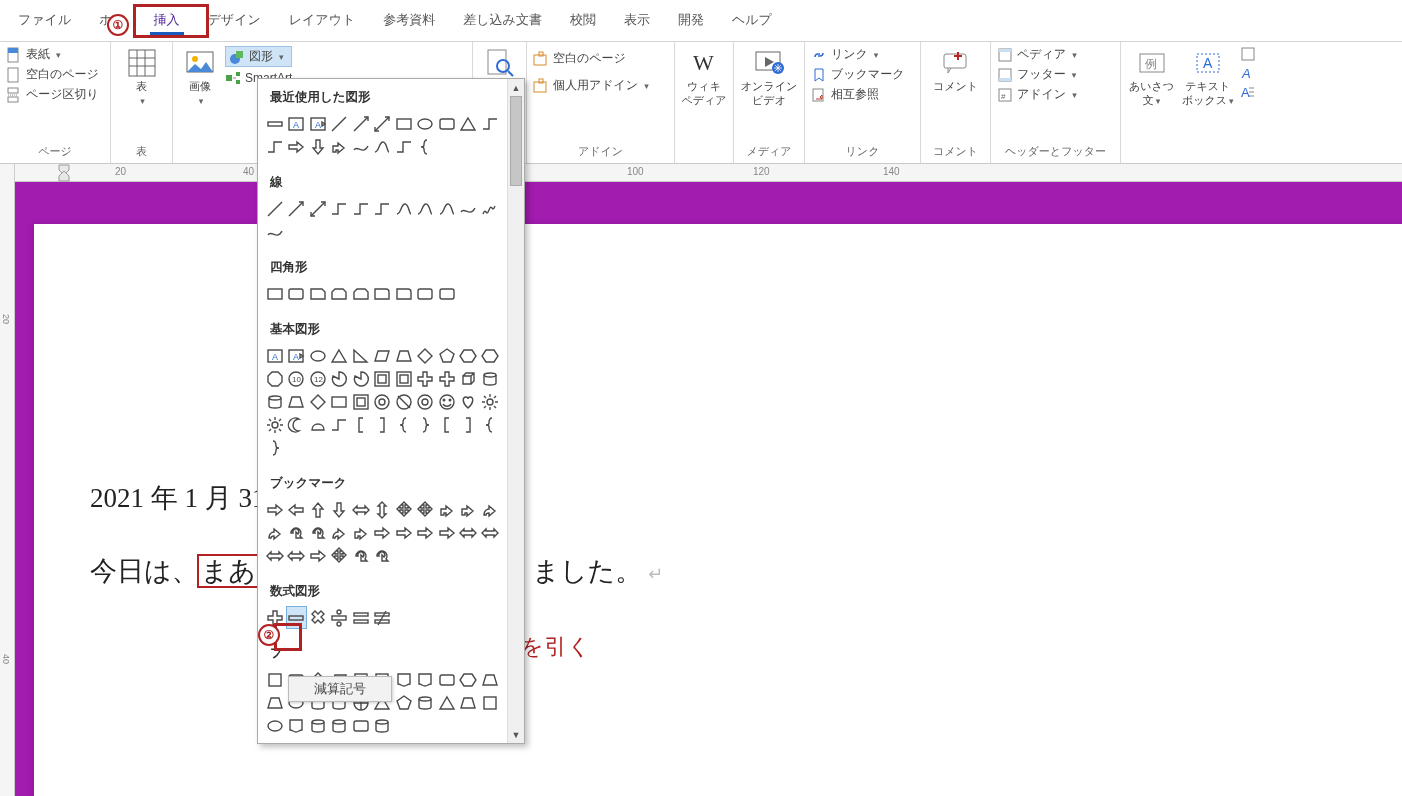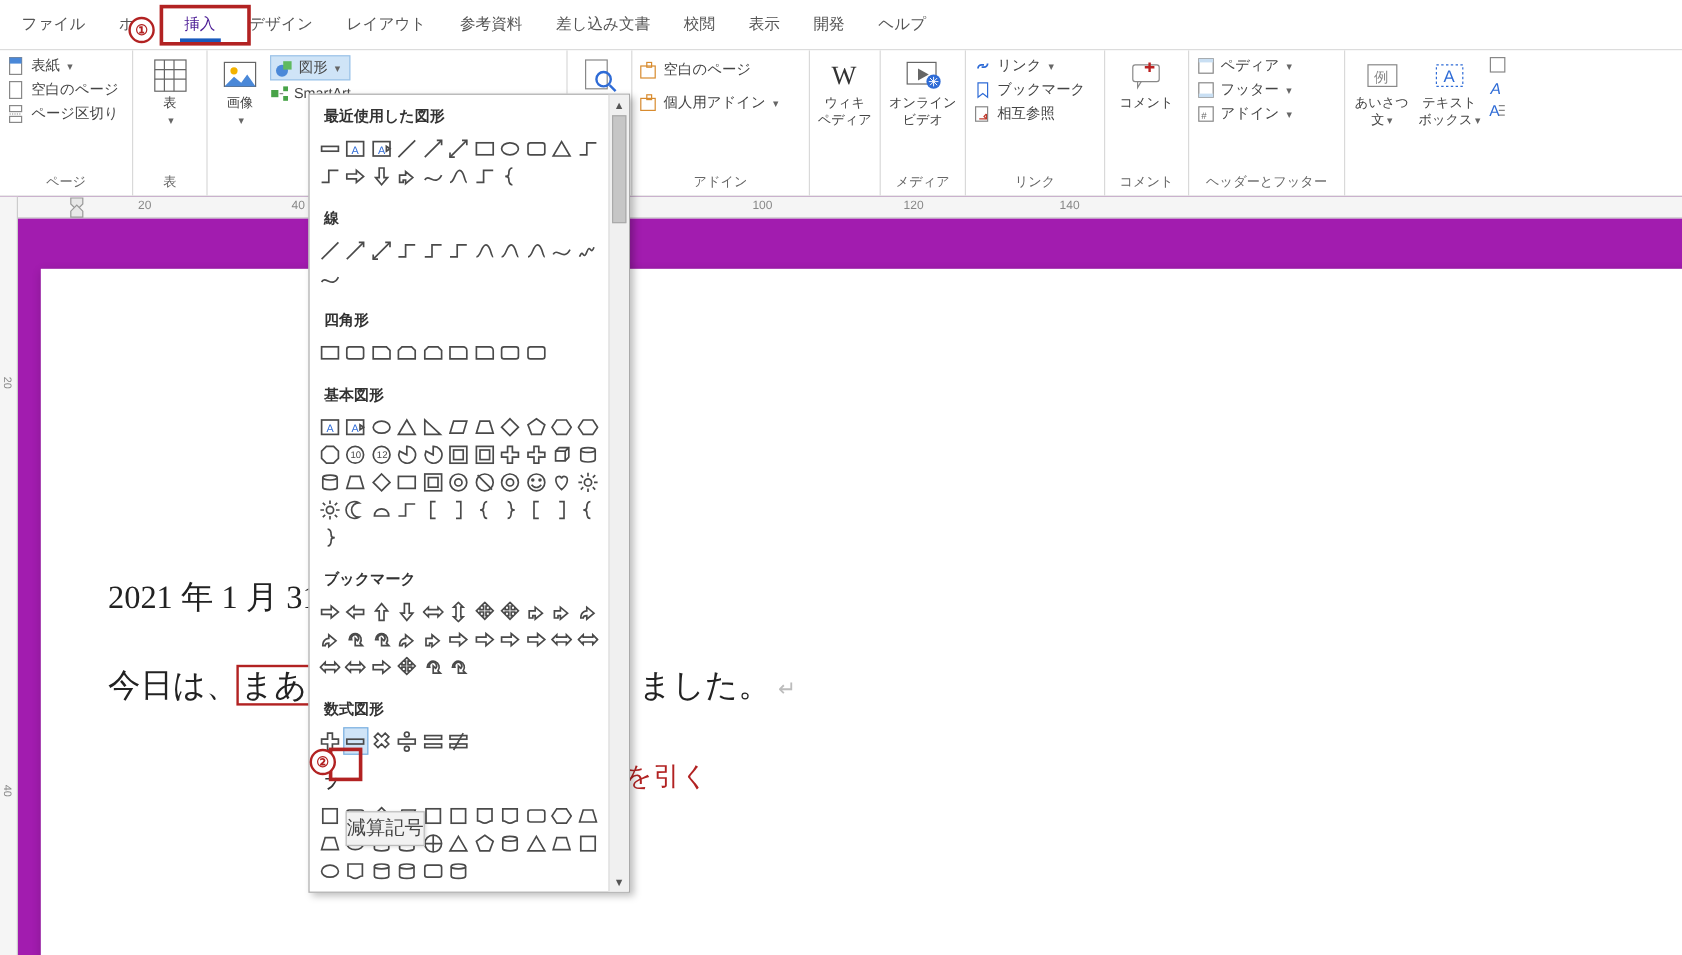--- a/index.html
+++ b/index.html
@@ -51,7 +51,7 @@
   .arrow{position:absolute;left:218px;top:85px;width:30px;height:70px;}
   .arrow svg *{fill:#b22222;stroke:#b22222;}
   .caption{position:absolute;left:200px;top:155px;color:#b22222;font-size:22px;font-family:"Yu Mincho",serif;letter-spacing:1px;}
-  .tooltip{position:absolute;background:#f2f2f2;border:1px solid #bbb;padding:3px 0;font-size:16px;color:#444;box-shadow:1px 1px 3px rgba(0,0,0,.2);}
+  .tooltip{position:absolute;background:#f2f2f2;border:1px solid #bbb;padding:3px 25px;font-size:13px;color:#444;box-shadow:1px 1px 3px rgba(0,0,0,.2);}
   .hi2{position:absolute;border:3px solid #b22222;pointer-events:none;z-index:45;}
 </style>
 </head>

